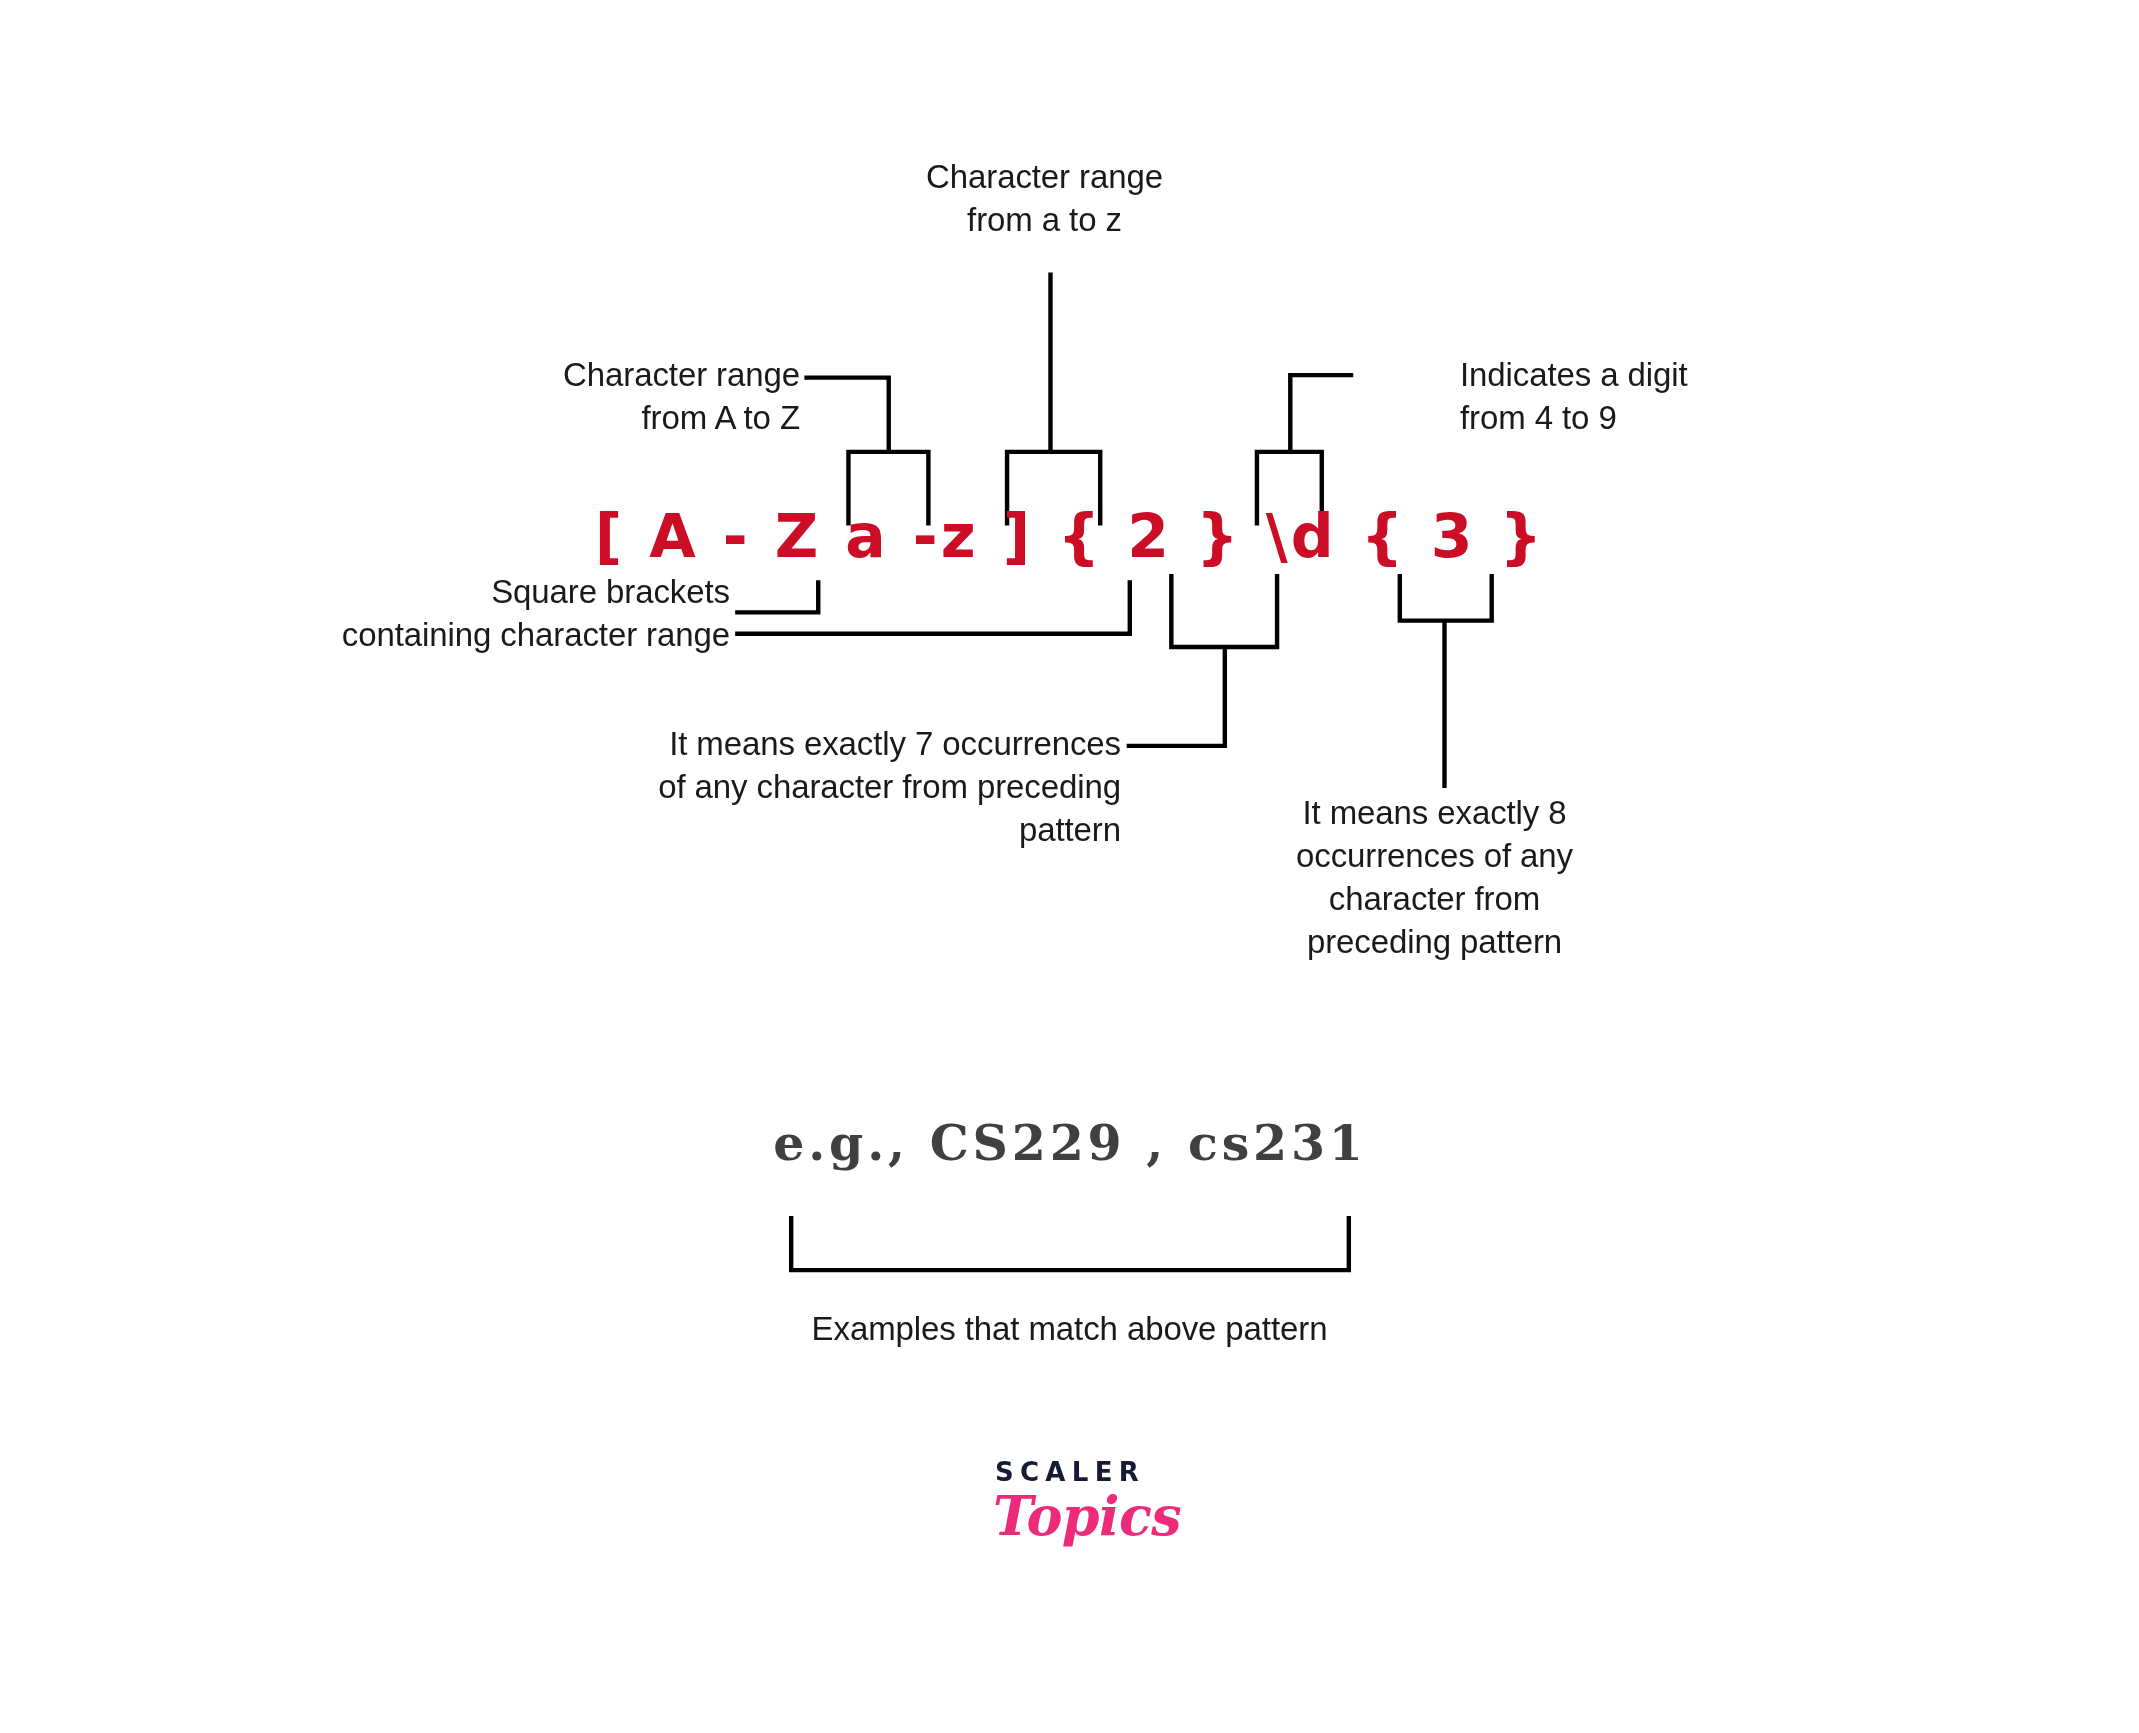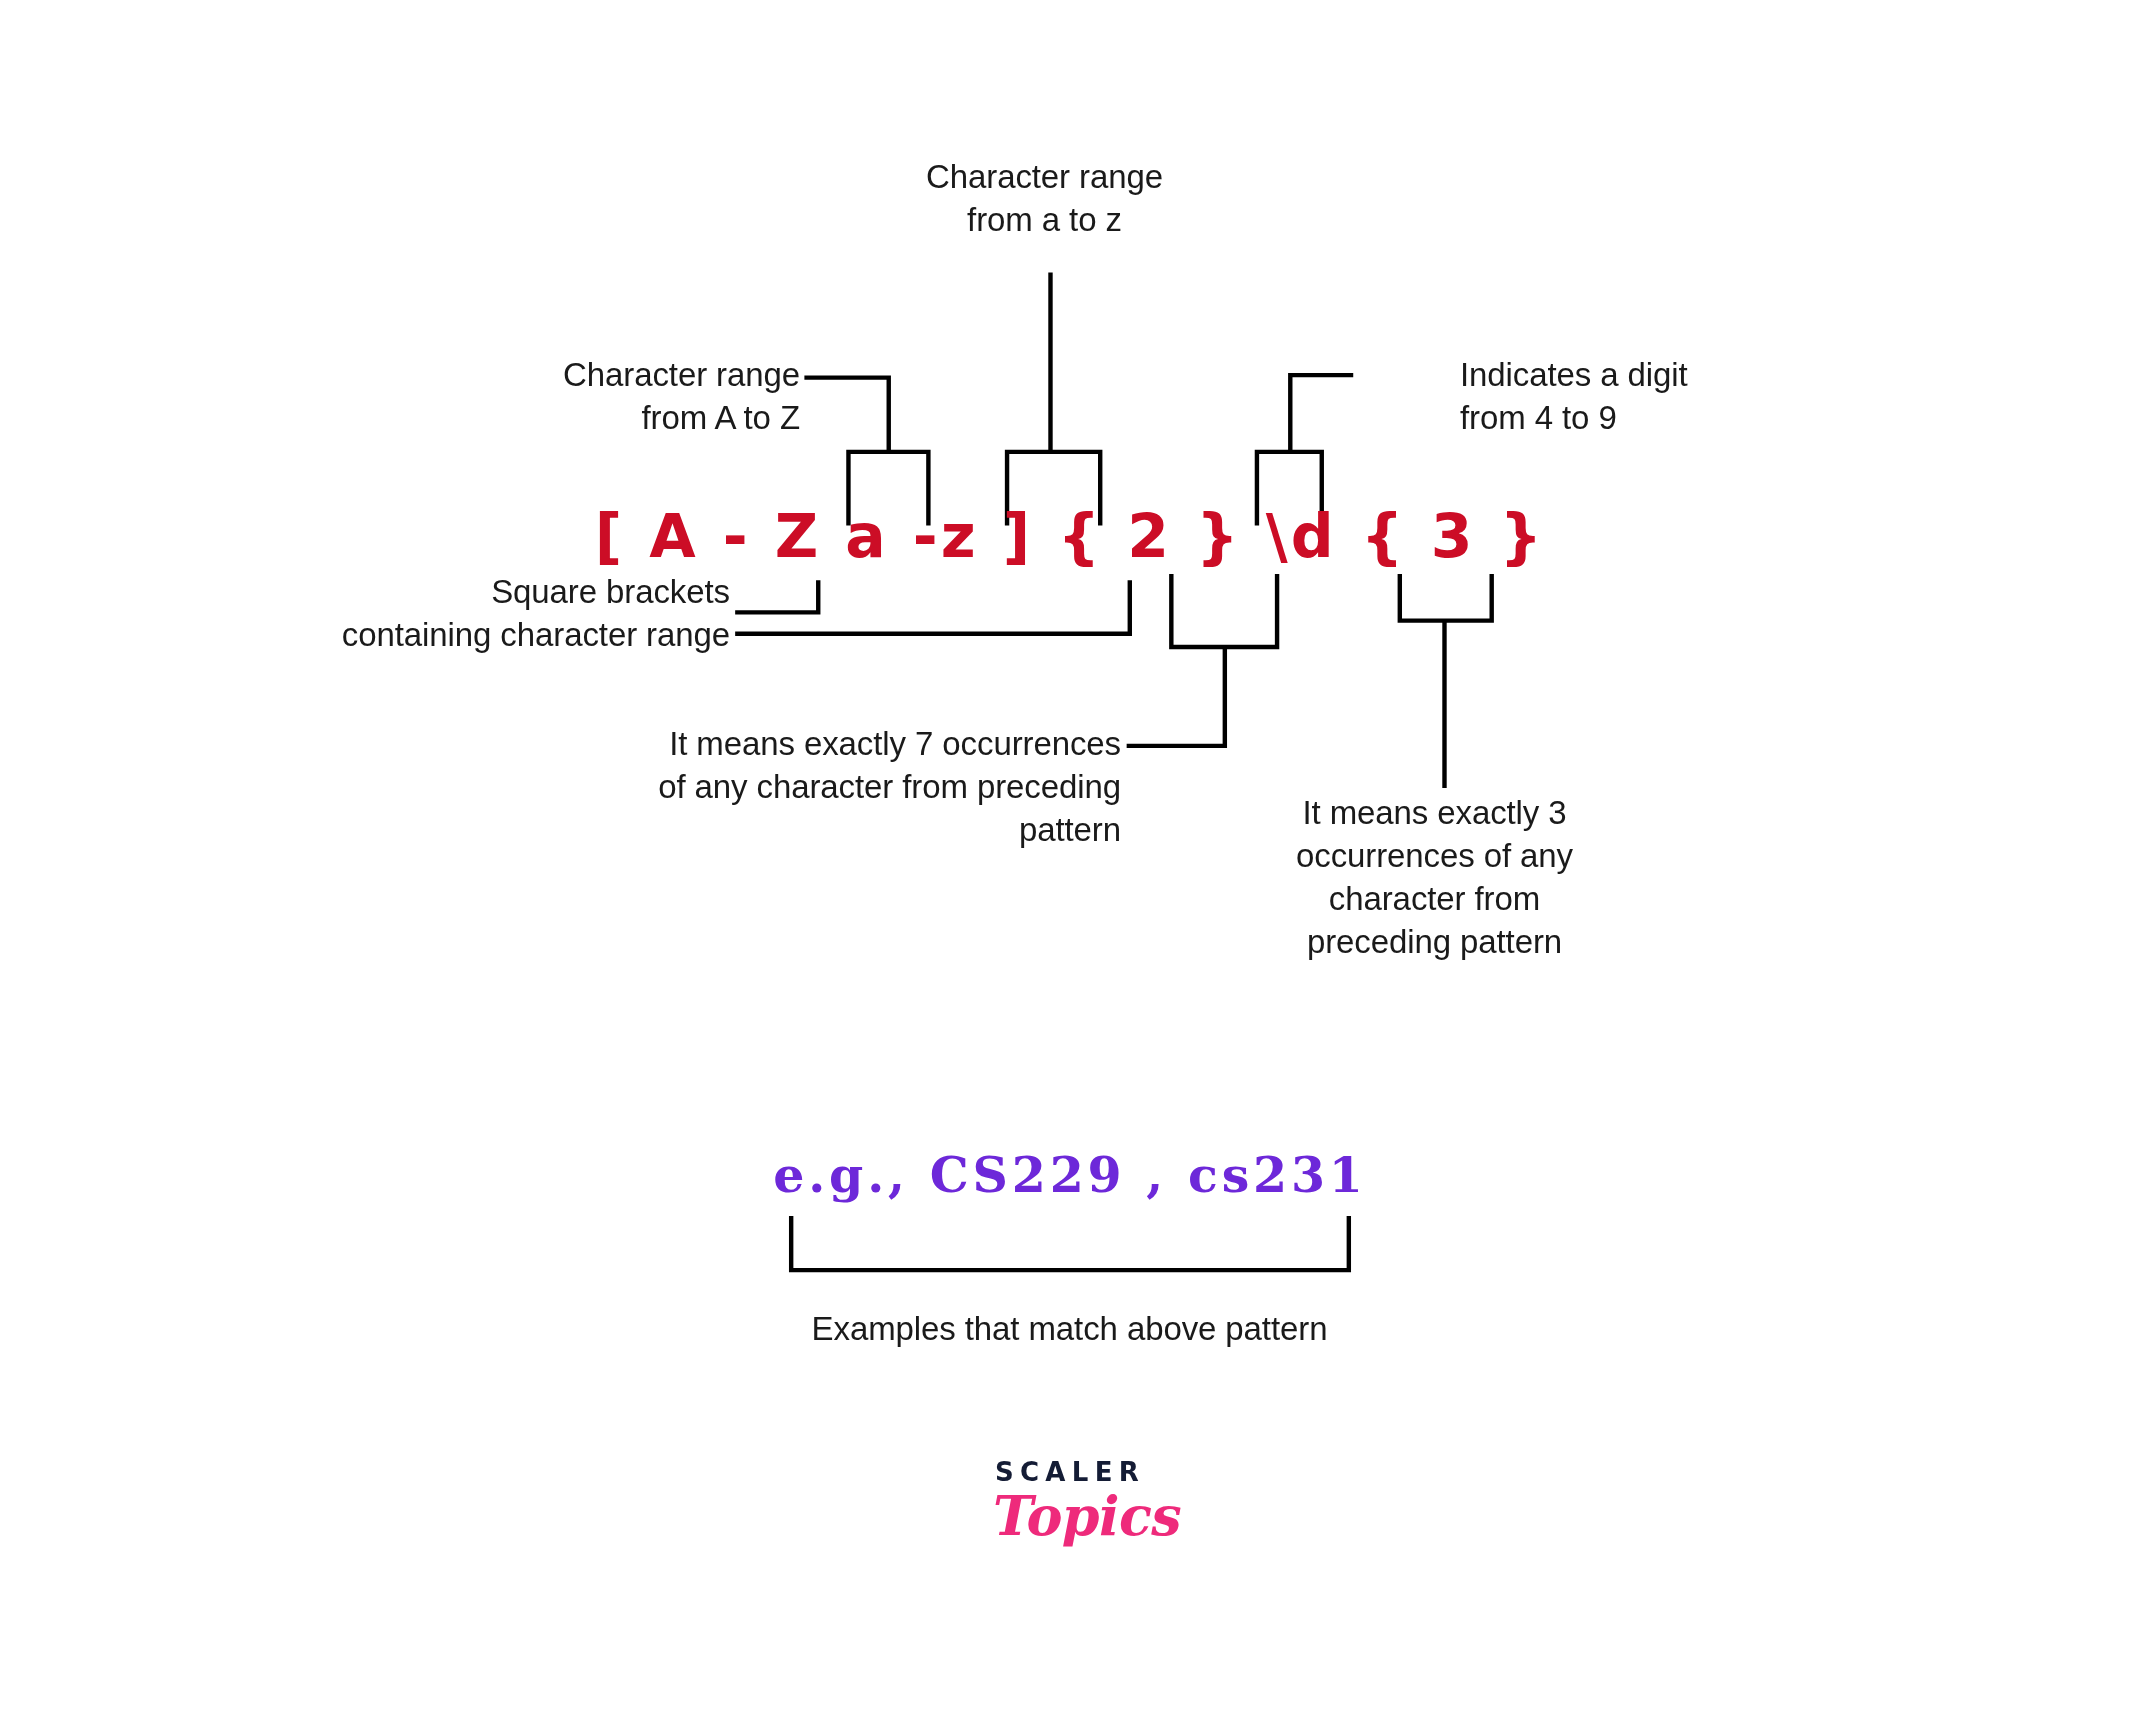--- a/index.html
+++ b/index.html
@@ -148,7 +148,7 @@
 of any character from preceding
 pattern</div>
 
-  <div class="anno c" style="left:1252px; top:792px; width:365px;">It means exactly 3
+  <div class="anno c" style="left:1252px; top:792px; width:365px;">It means exactly 8
 occurrences of any
 character from
 preceding pattern</div>

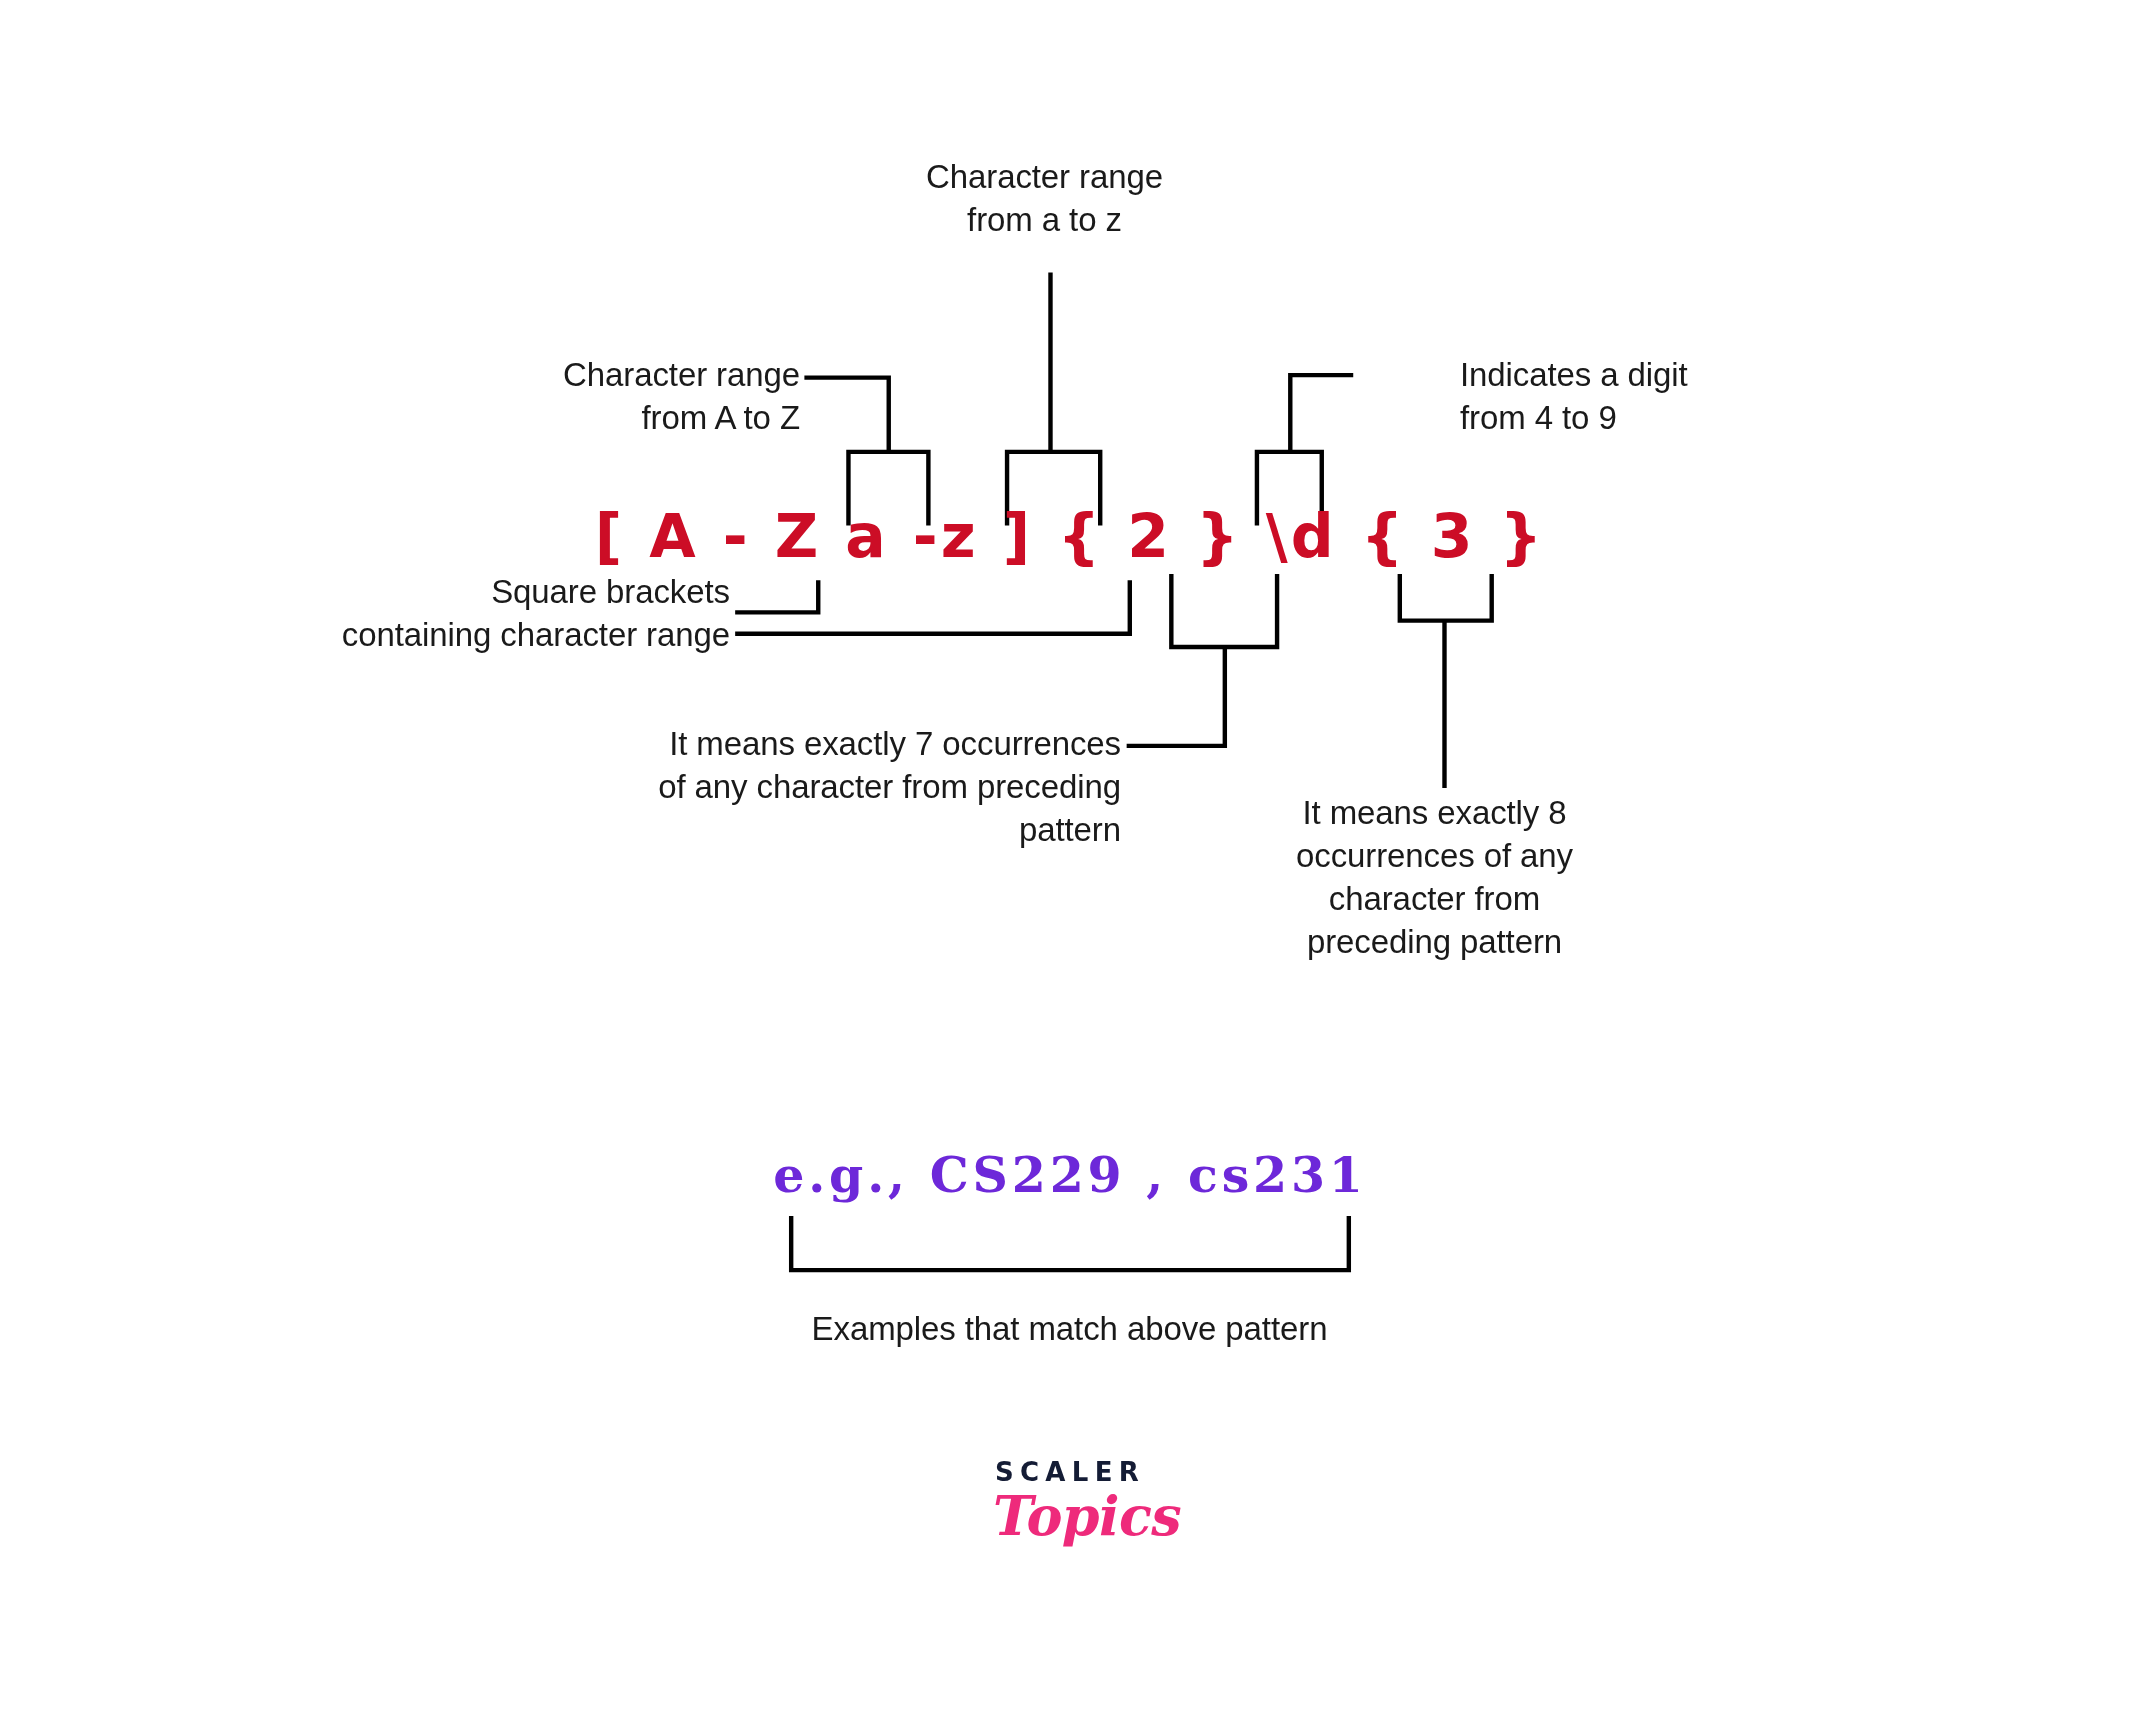--- a/index.html
+++ b/index.html
@@ -63,9 +63,8 @@
     font-weight: 700;
     font-size: 49px;
     letter-spacing: 3.8px;
-    color: #6d28d9;
+    color: #404040;
     white-space: pre;
-    margin-top: 32px;
   }
 
   

